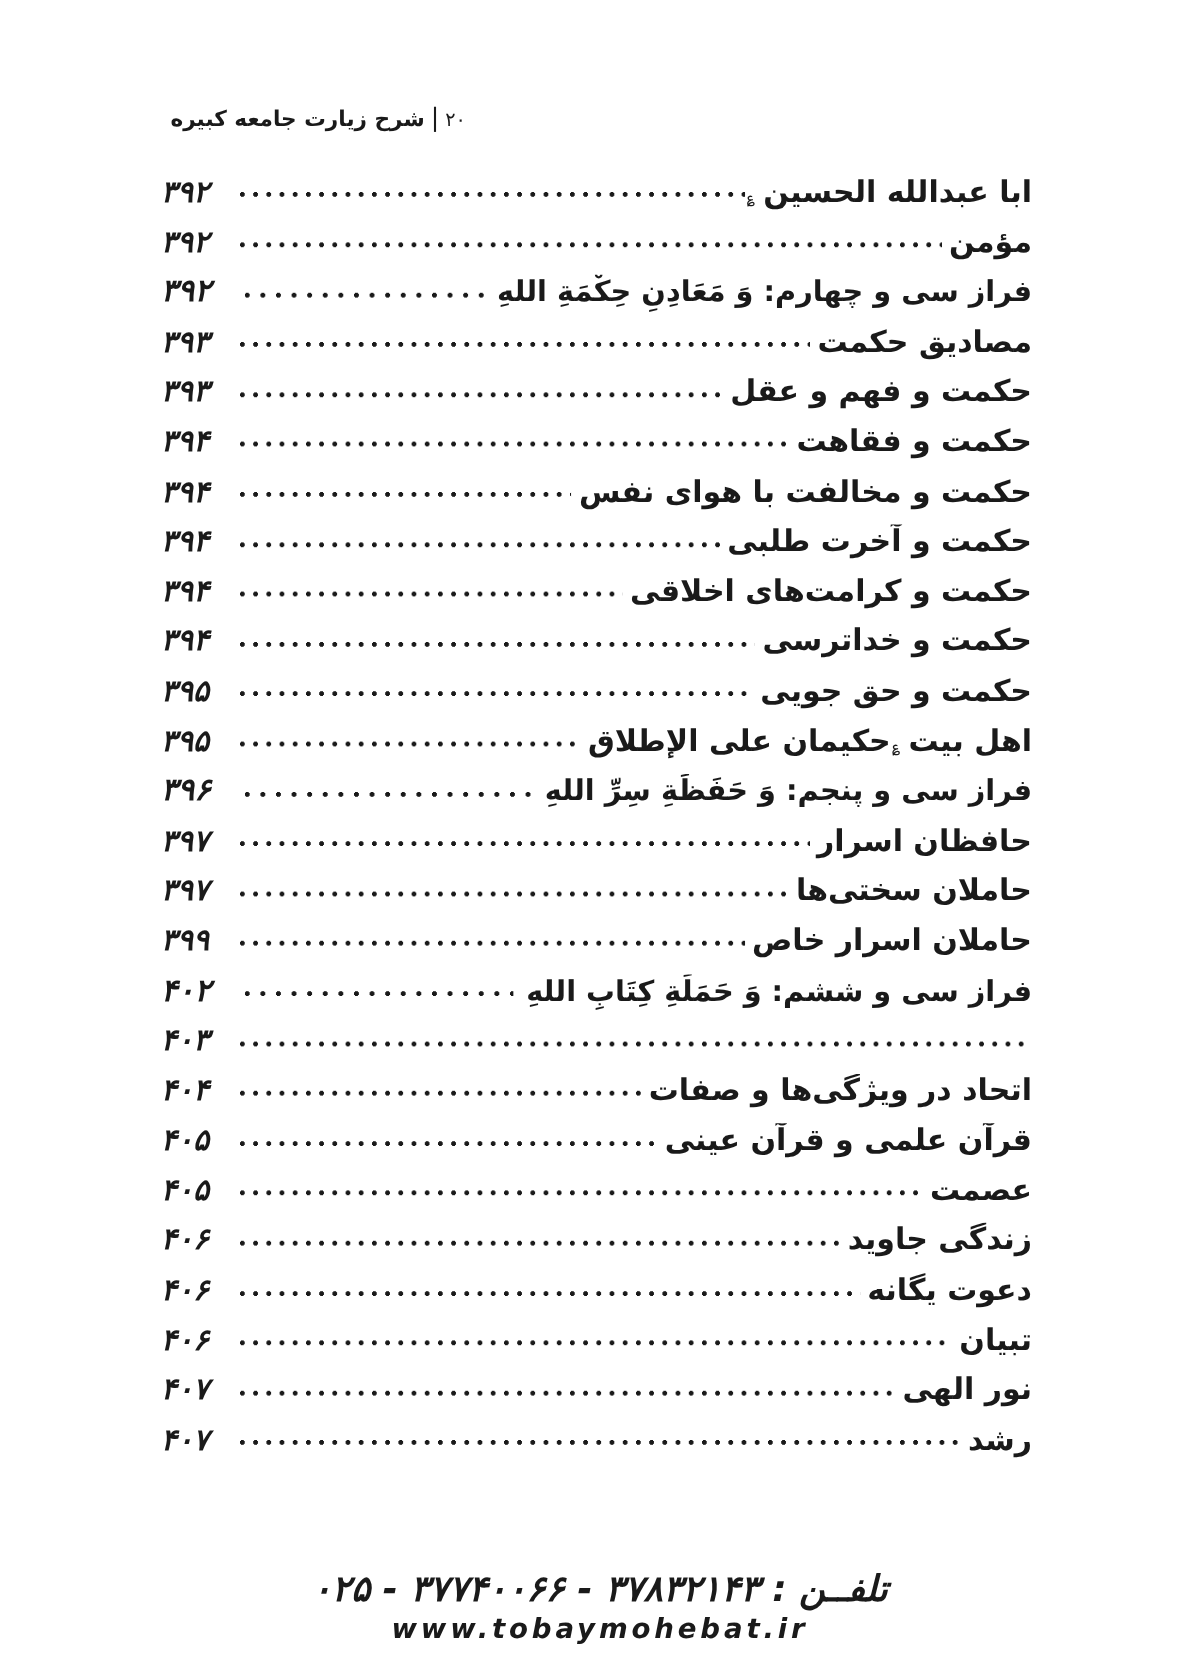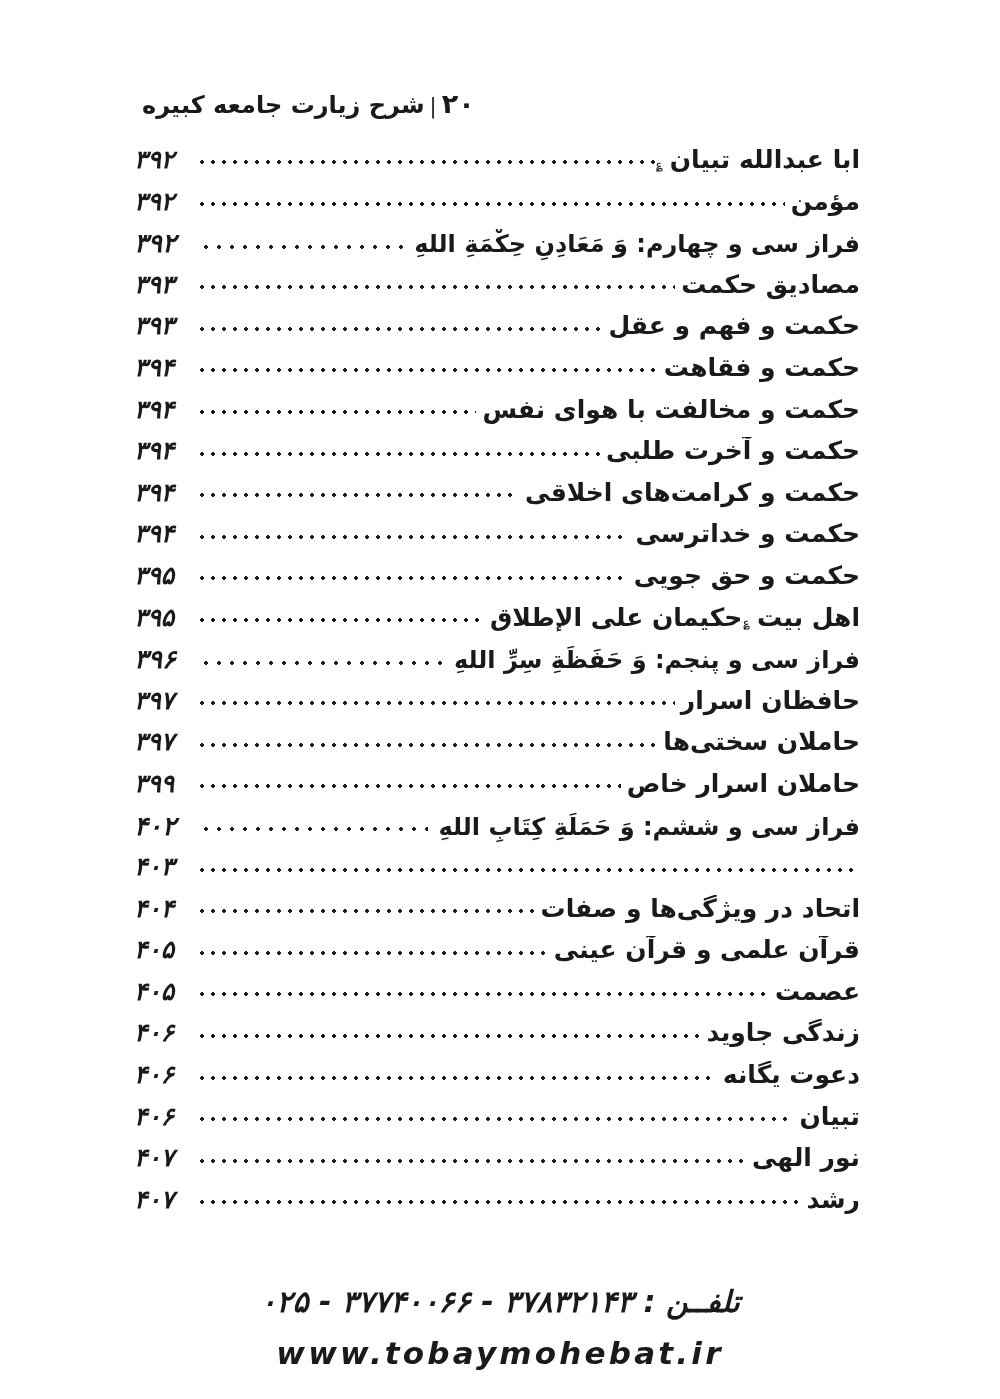--- a/index.html
+++ b/index.html
@@ -53,7 +53,7 @@
     letter-spacing: 0.5px;
   }
   .page-header .hdr-title {
-    font-size: 24px;
+    font-size: 18px;
     font-weight: 700;
   }
 

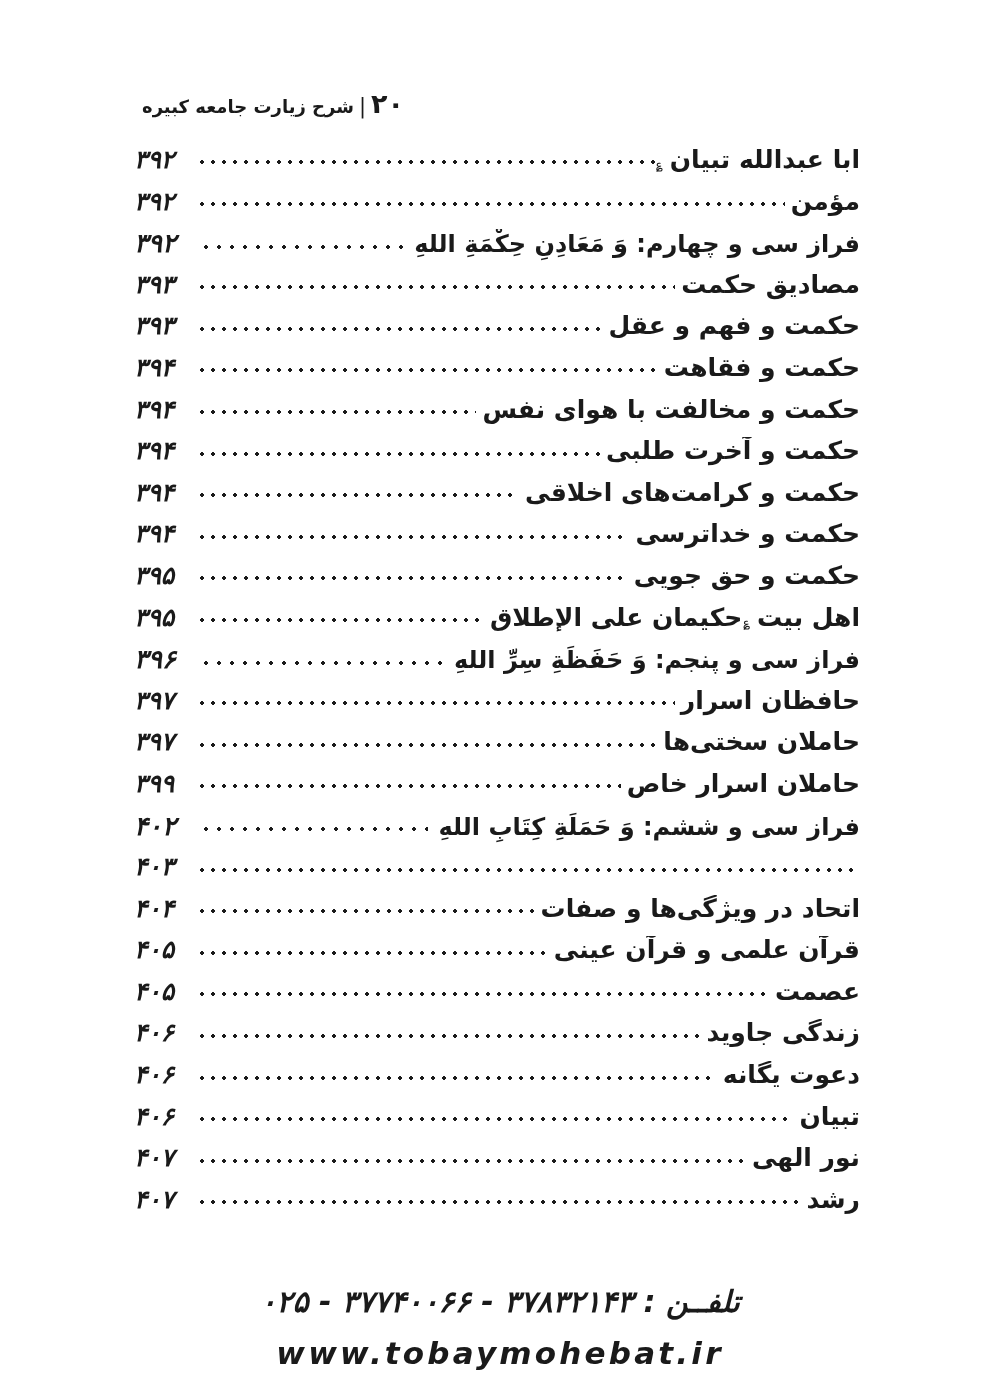--- a/index.html
+++ b/index.html
@@ -48,8 +48,8 @@
     font-weight: 400;
   }
   .page-header .hdr-num {
-    font-size: 27px;
-    font-weight: 700;
+    font-size: 16px;
+    font-weight: 400;
     letter-spacing: 0.5px;
   }
   .page-header .hdr-title {

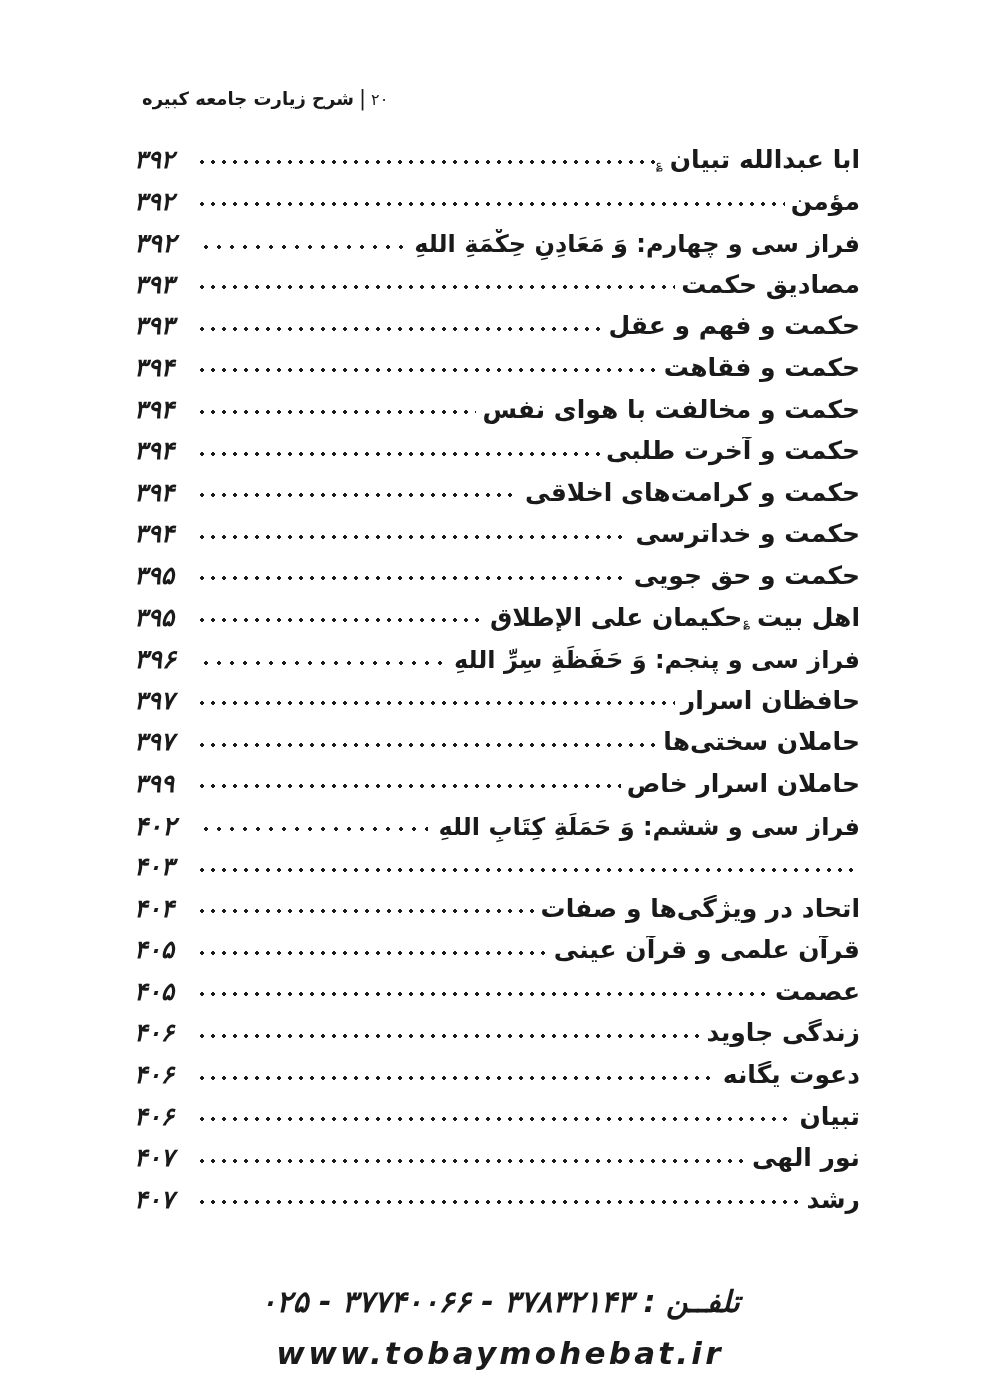--- a/index.html
+++ b/index.html
@@ -184,7 +184,7 @@
 
   <div class="toc" id="toc-list">
       <div class="toc-row">
-        <span class="toc-label">ابا عبدالله تبیان</span>
+        <span class="toc-label">ابا عبدالله الحسین</span>
         <span class="honorific">؏</span>
         <span class="toc-dots"></span>
         <span class="toc-page">۳۹۲</span>

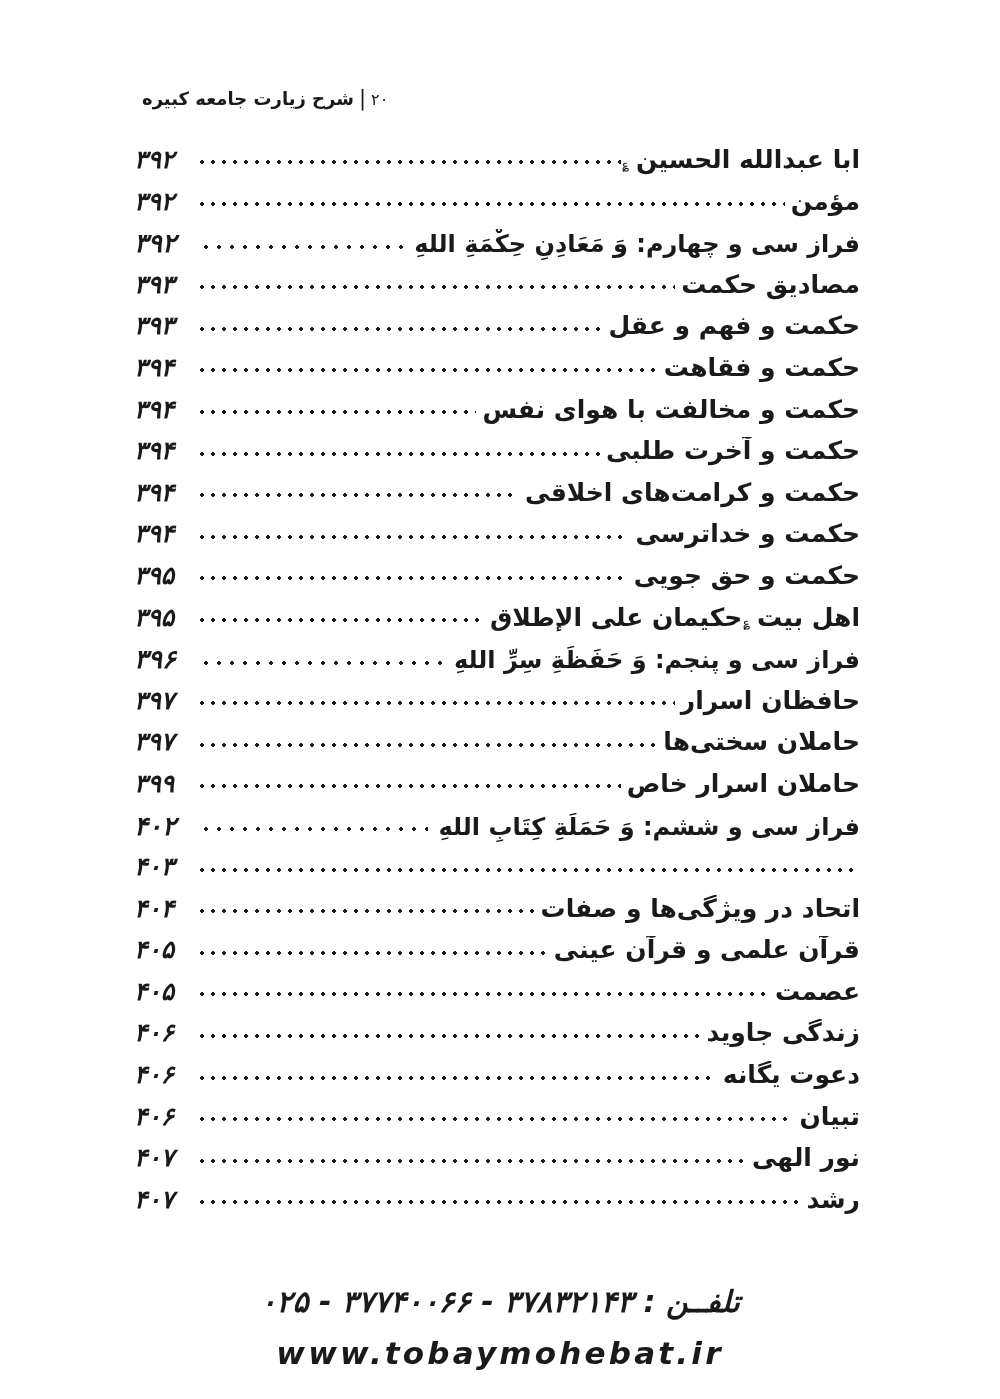--- a/index.html
+++ b/index.html
@@ -163,8 +163,8 @@
     letter-spacing: 3px;
   }
   .footer-site {
-    margin-top: 14px;
-    font-size: 31px;
+    margin-top: 1px;
+    font-size: 23px;
     font-weight: 700;
     direction: ltr;
     letter-spacing: 3.2px;

